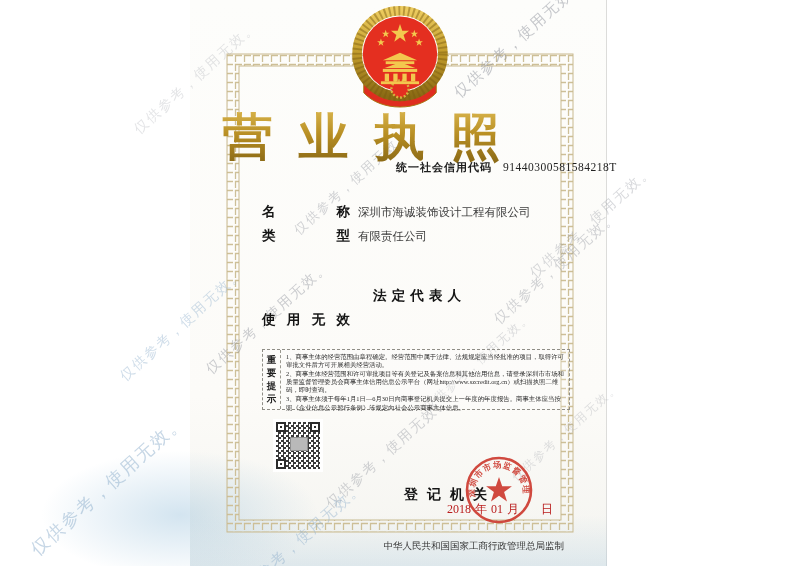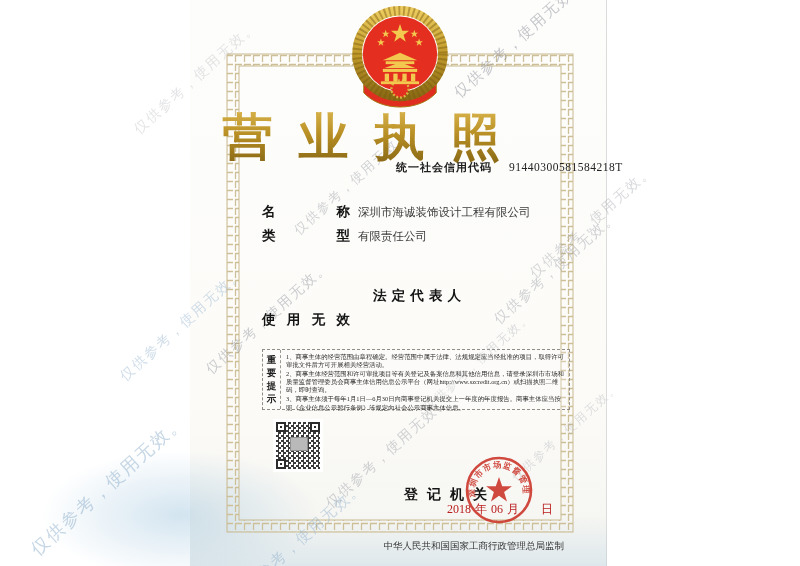--- a/index.html
+++ b/index.html
@@ -42,7 +42,7 @@
              -webkit-background-clip:text;background-clip:text;color:transparent;
              text-shadow:0 0 0 rgba(0,0,0,0);}
   
-  .credit{position:absolute;left:396px;top:160px;display:flex;align-items:baseline;gap:17px;}
+  .credit{position:absolute;left:396px;top:160px;display:flex;align-items:baseline;gap:11px;}
   .credit .lab{font-size:11px;font-weight:bold;color:#1c1c1c;letter-spacing:1px;}
   .credit .val{font-size:11.5px;color:#222;font-family:"Liberation Serif",serif;letter-spacing:.5px;}
   

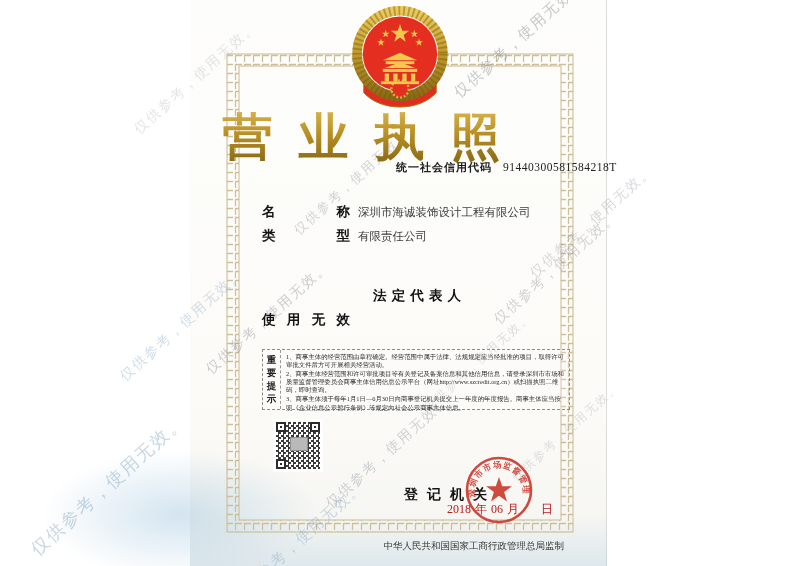--- a/index.html
+++ b/index.html
@@ -192,7 +192,7 @@
   <div class="date-line">
     <span>2018</span>
     <span>年</span>
-    <span>06</span>
+    <span>01</span>
     <span>月</span>
     <span class="day-gap"></span>
     <span>日</span>

